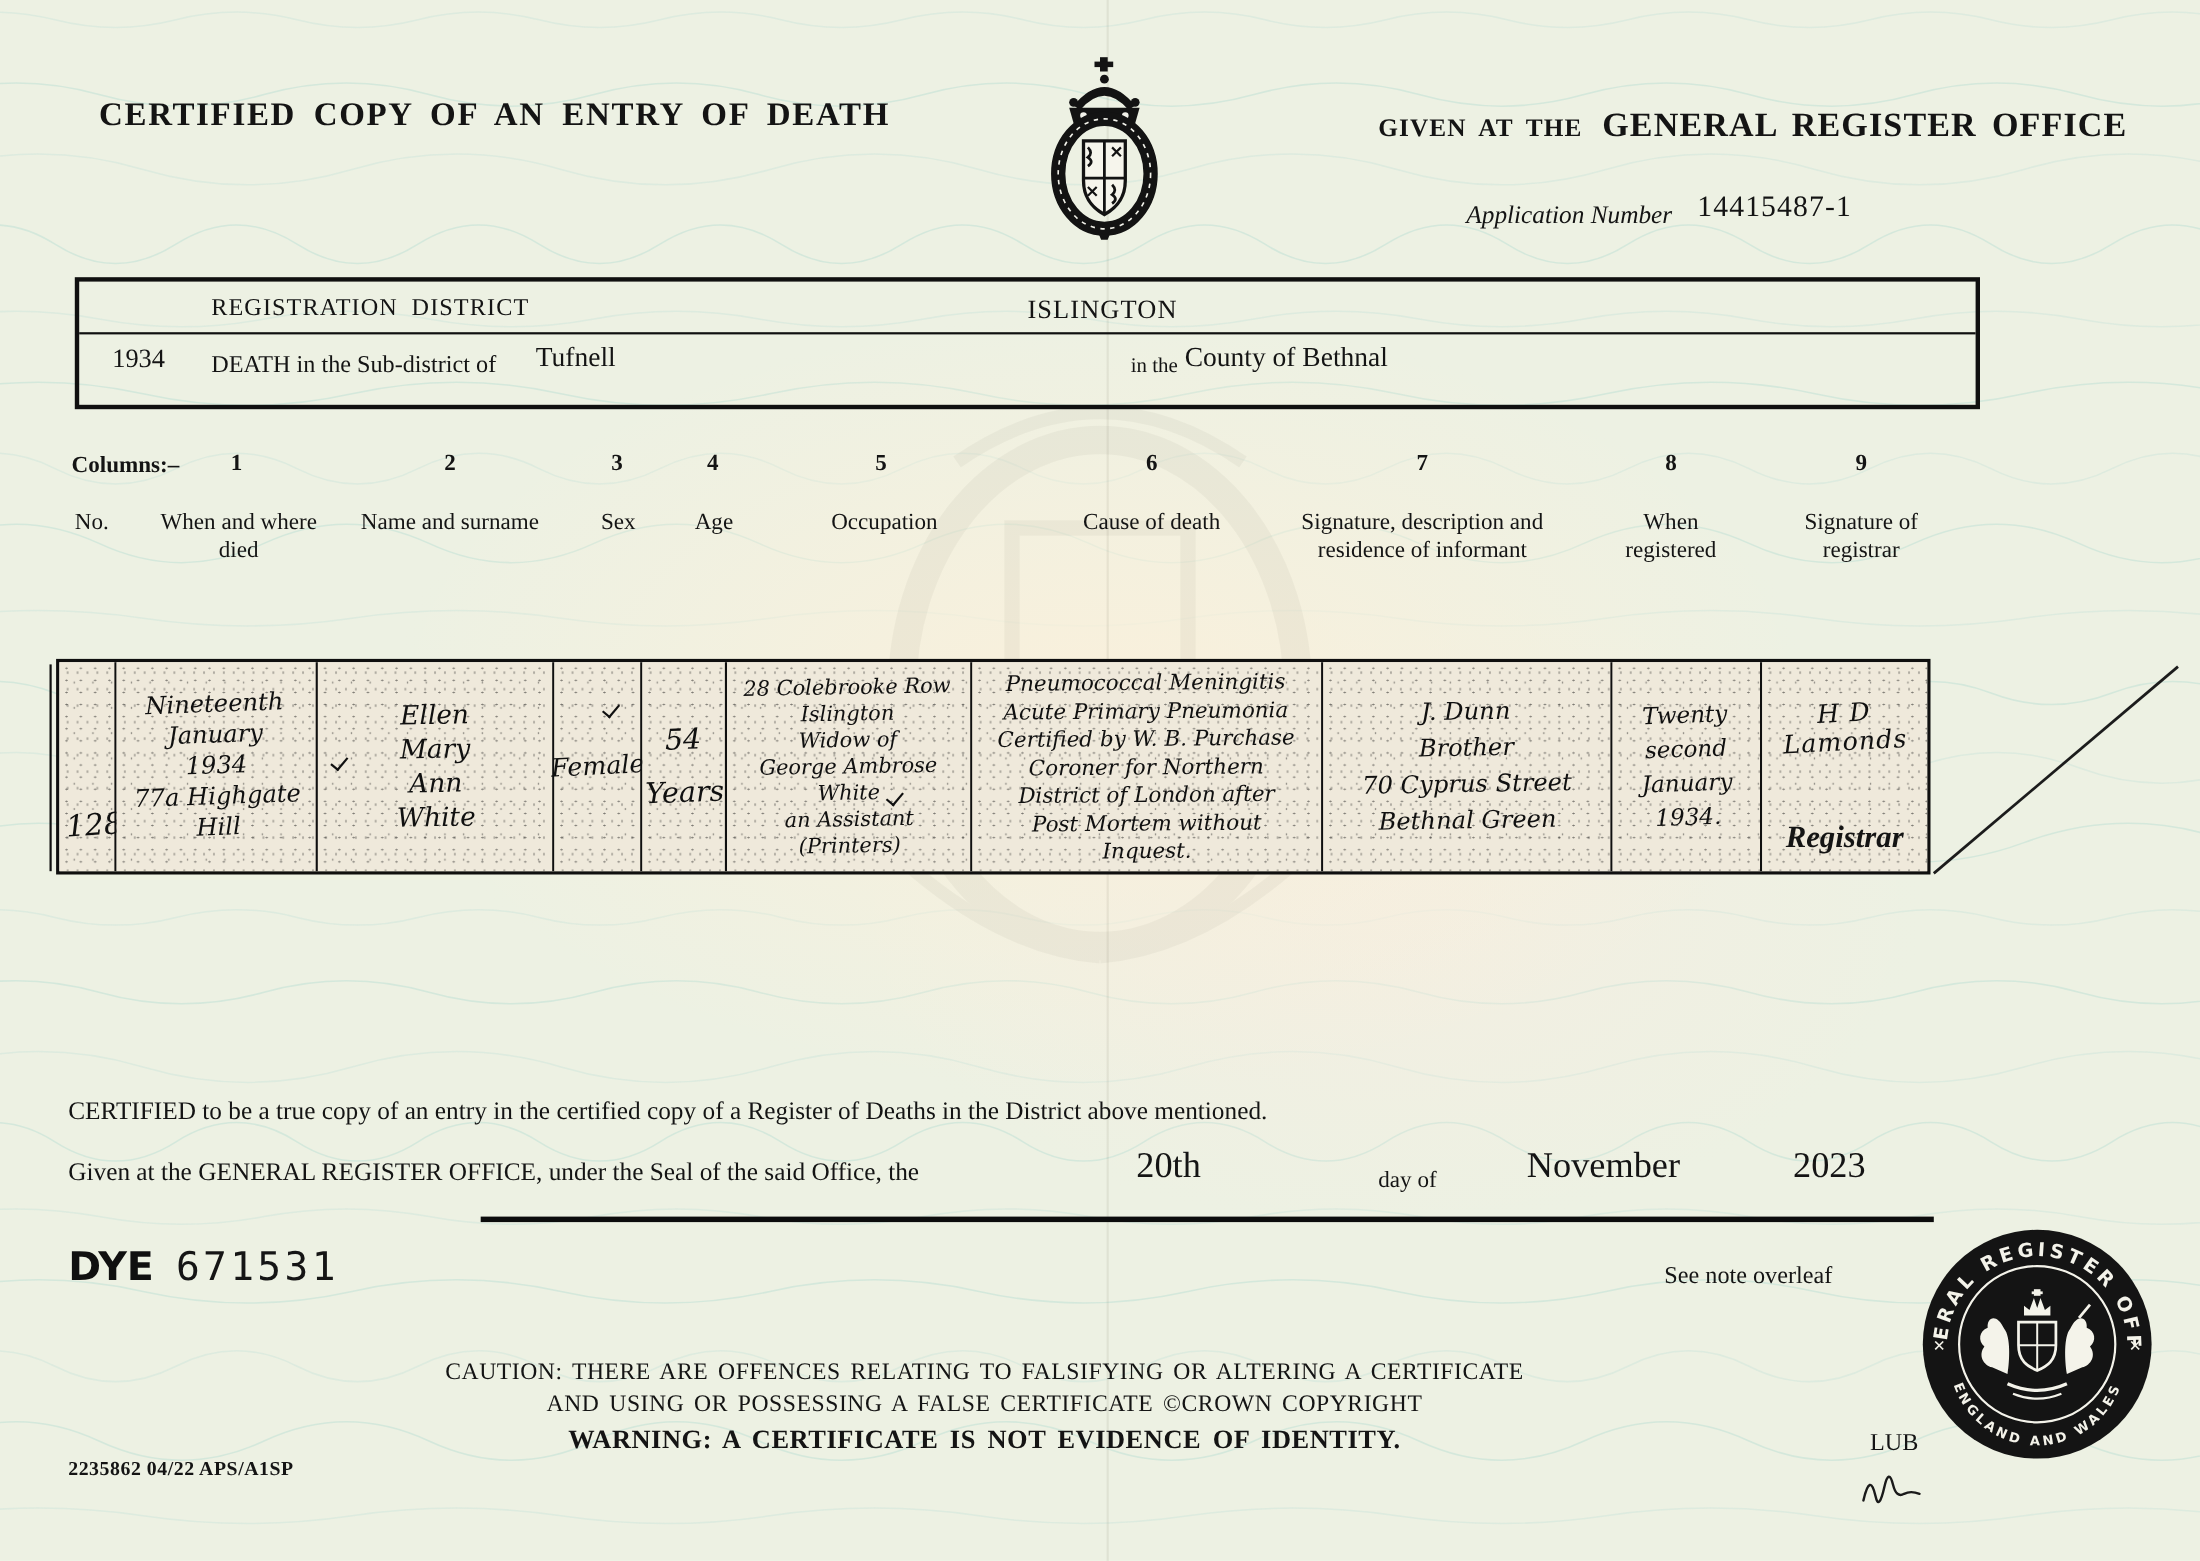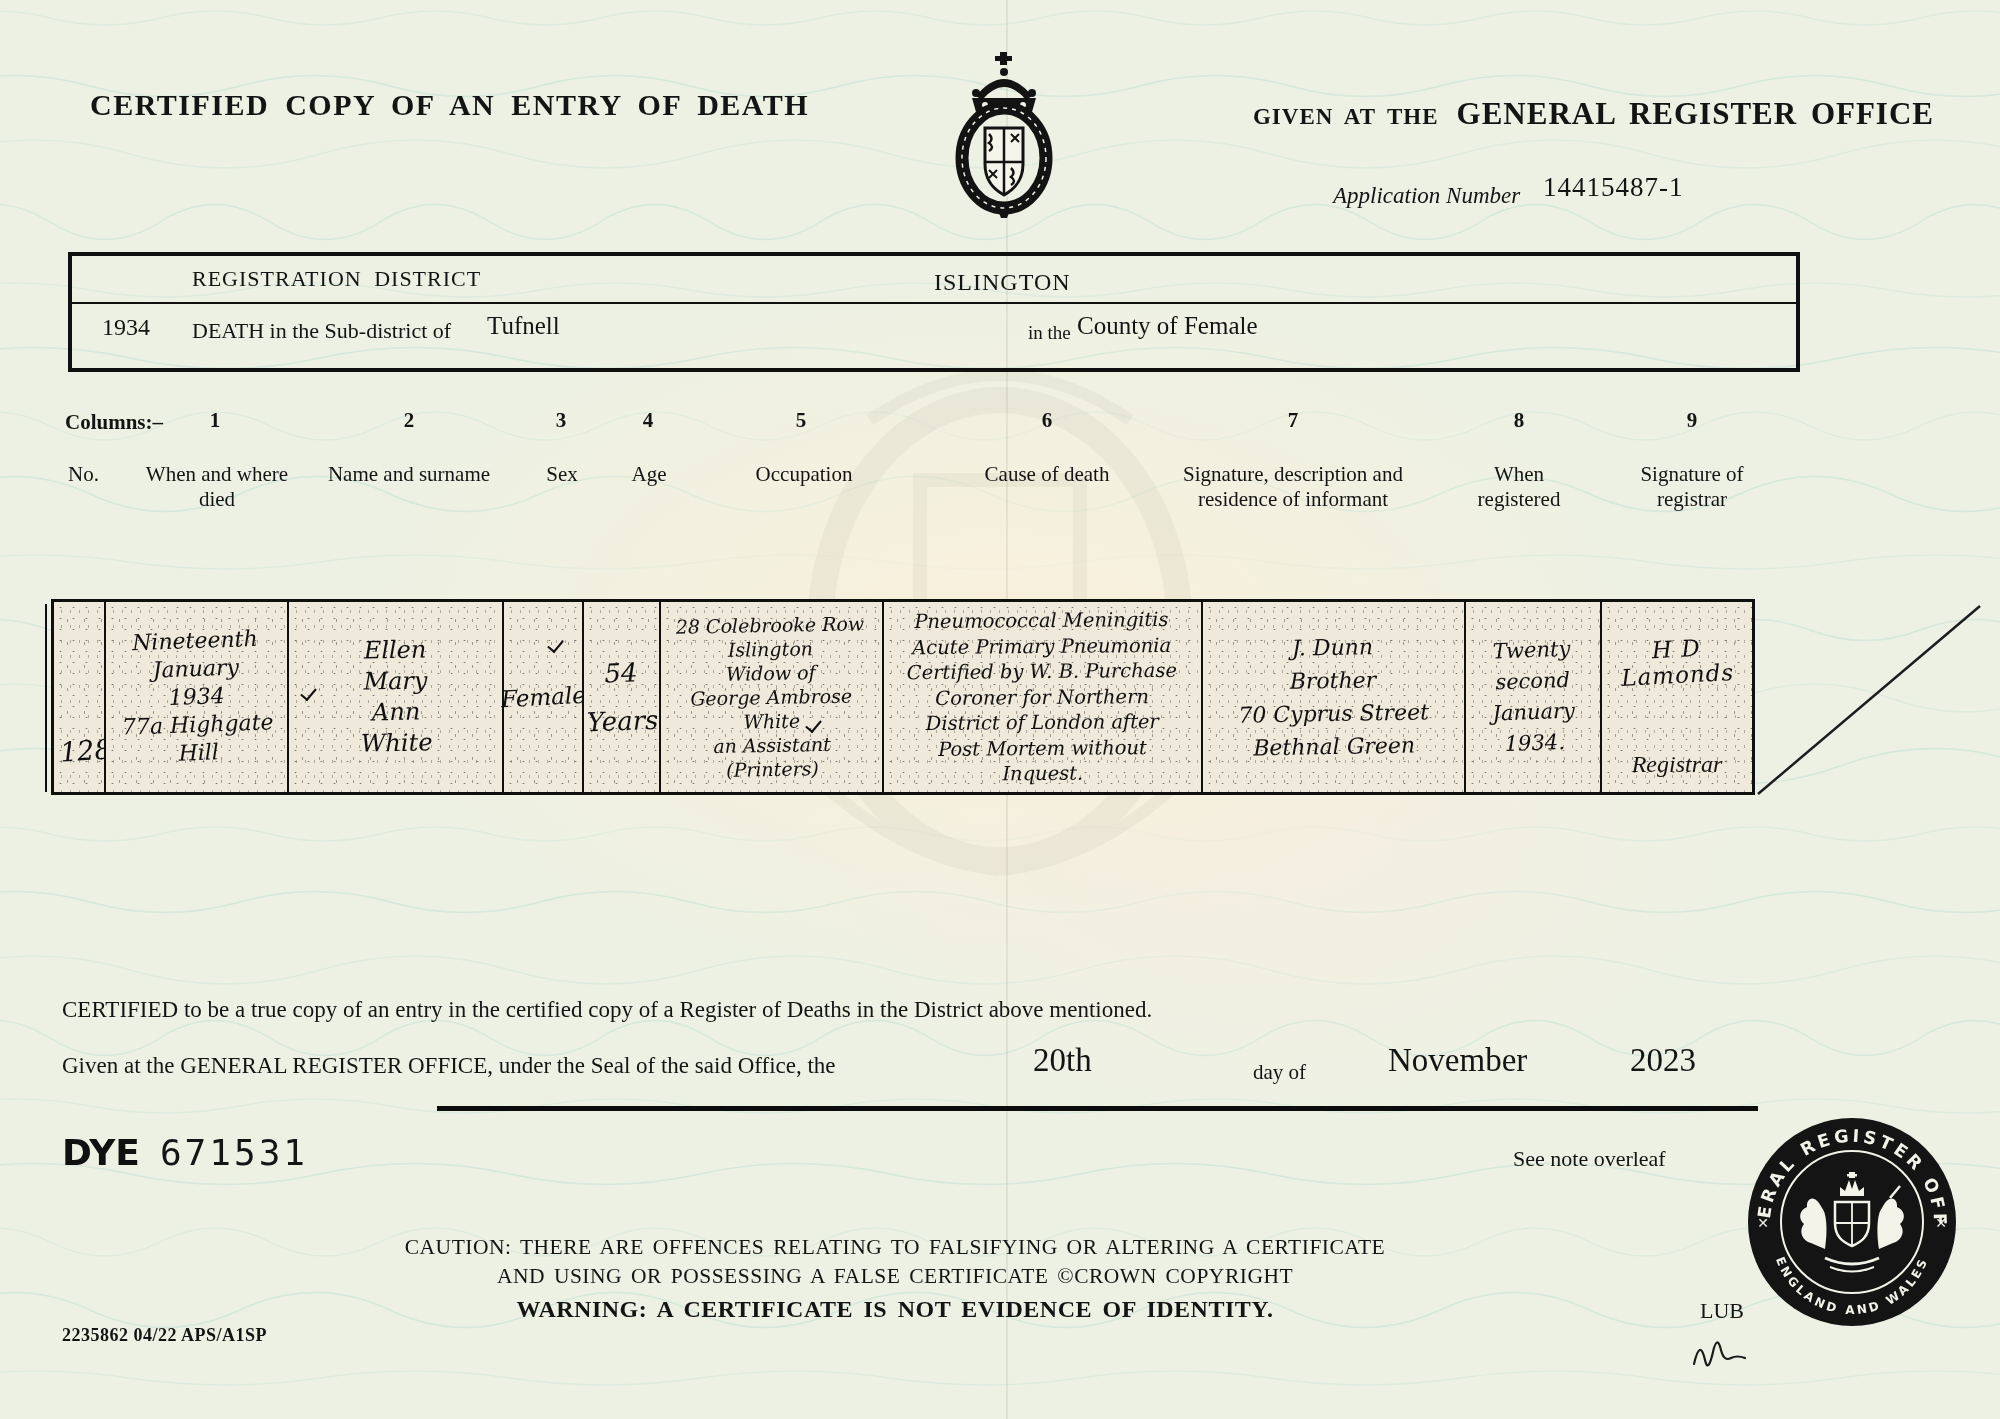--- a/index.html
+++ b/index.html
@@ -140,7 +140,7 @@
     <div class="abs serif" style="left:120px;top:62px;font-size:22px;">DEATH in the Sub-district of</div>
     <div class="abs serif" style="left:415px;top:56px;font-size:25px;">Tufnell</div>
     <div class="abs serif" style="left:956px;top:66px;font-size:19px;">in the</div>
-    <div class="abs serif" style="left:1005px;top:56px;font-size:25px;">County of Female</div>
+    <div class="abs serif" style="left:1005px;top:56px;font-size:25px;">County of Bethnal</div>
   </div>
 
   <div class="abs serif colnum" style="left:65px;top:410px;">Columns:–</div>

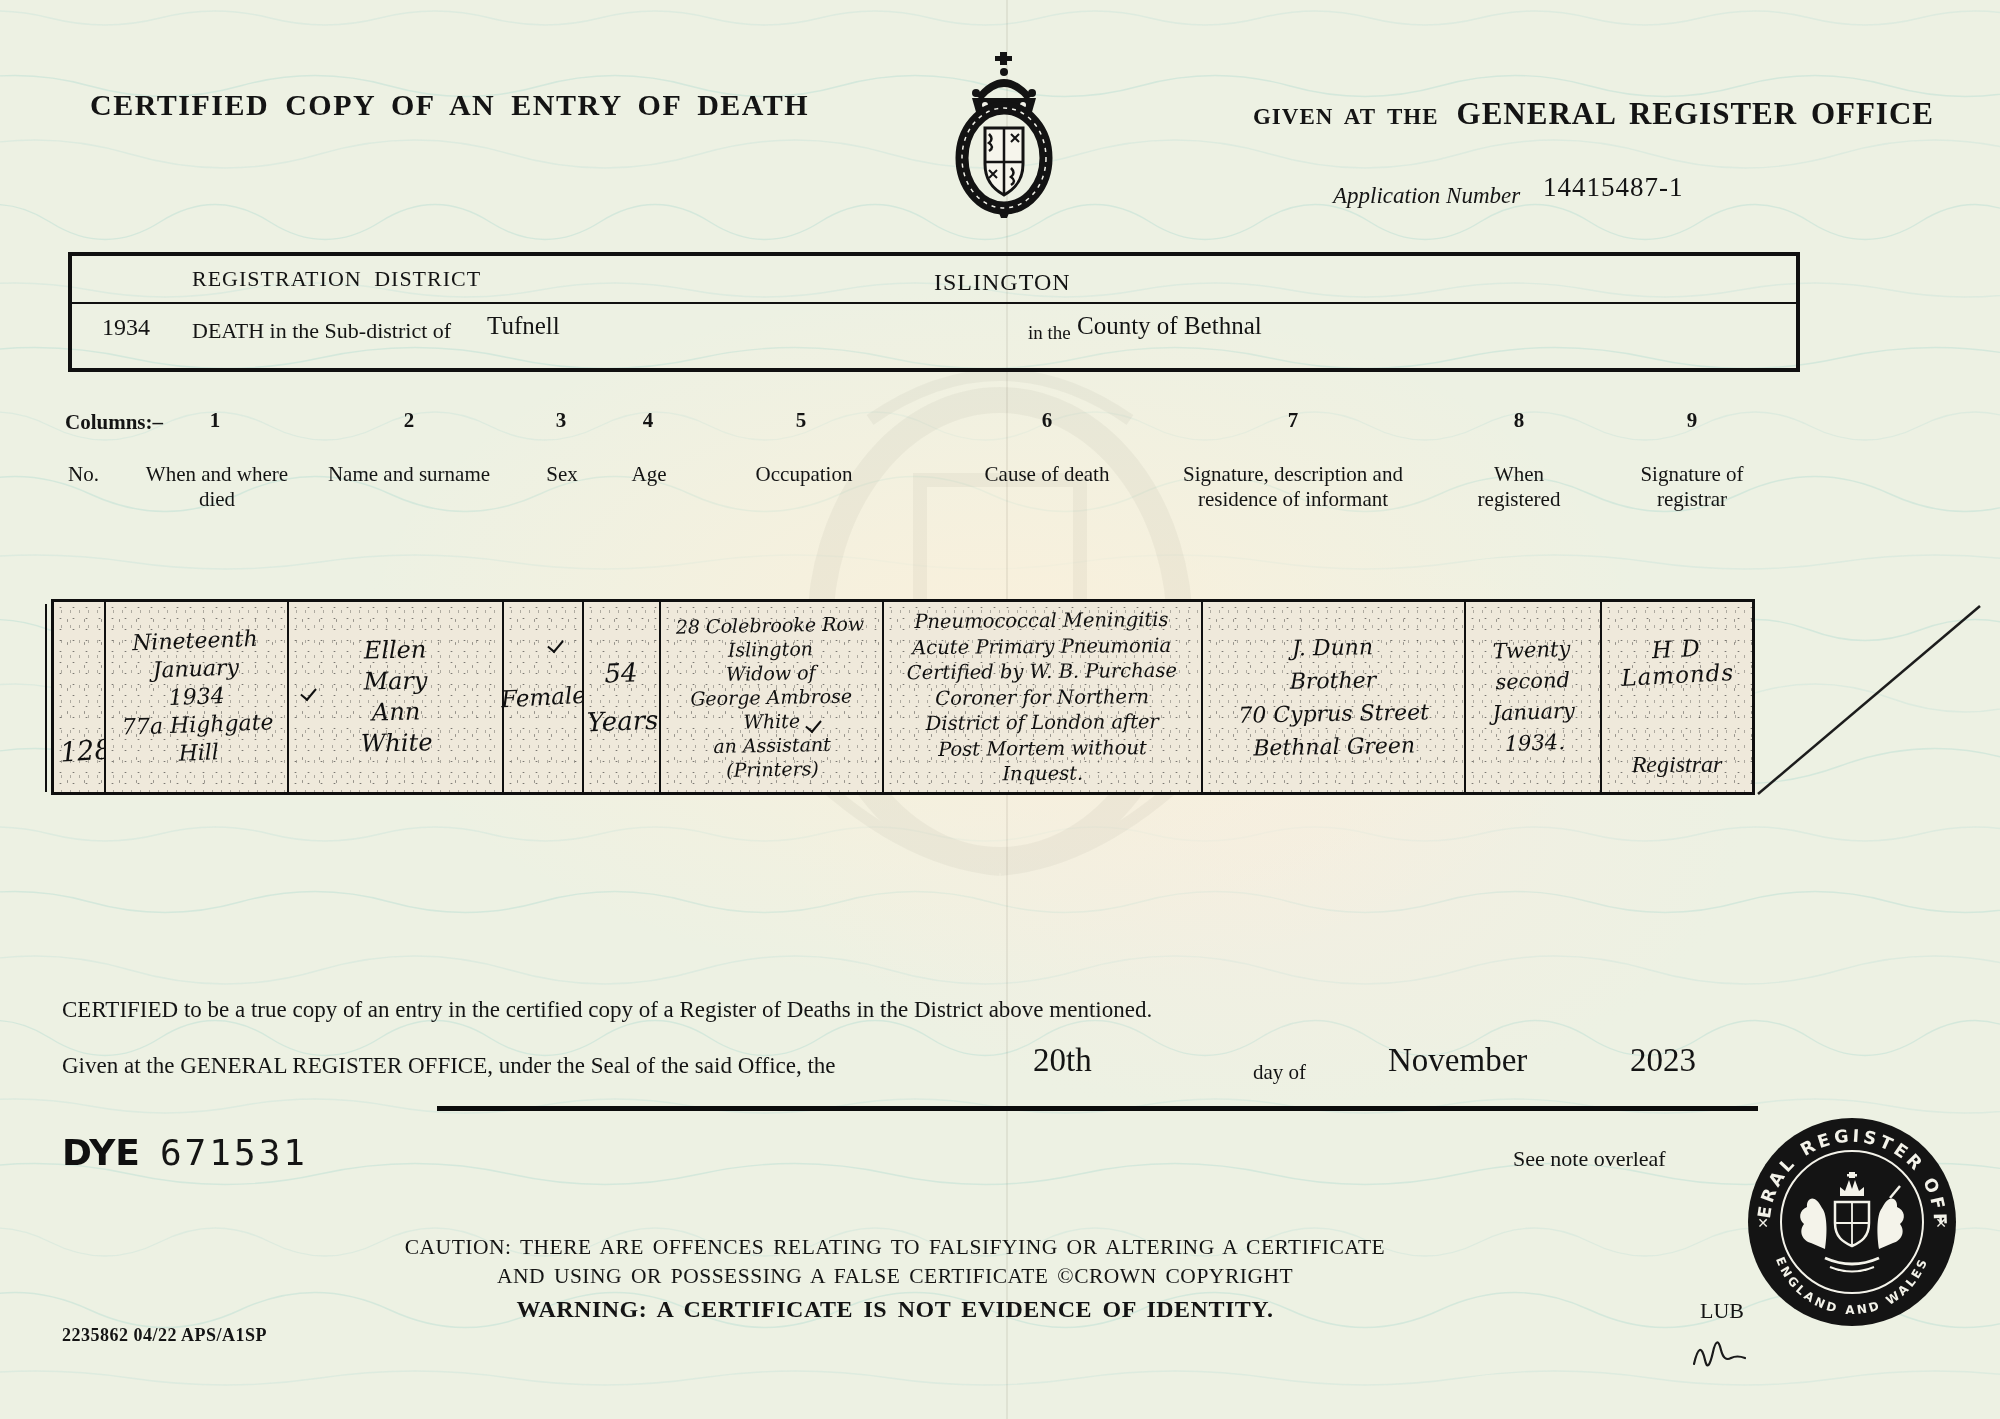--- a/index.html
+++ b/index.html
@@ -46,7 +46,7 @@
   .h-inf{font-size:22px;line-height:33px;transform:rotate(-1deg);}
   .h-reg{font-size:21px;line-height:31px;transform:rotate(-2deg);}
   .h-sig{font-size:23px;transform:rotate(-3deg);letter-spacing:1px;}
-  .registrar-printed{font-size:24px;font-style:italic;font-family:"Liberation Serif",serif;font-weight:400;color:#141414;}
+  .registrar-printed{font-size:28px;font-style:italic;font-family:"Liberation Serif",serif;font-weight:700;color:#141414;}
   .check{width:13px;height:7px;border-left:2.5px solid #101010;border-bottom:2.5px solid #101010;transform:rotate(-50deg);position:absolute;}
   .cert-line{font-size:23px;}
   .fill-val{font-size:33px;}

